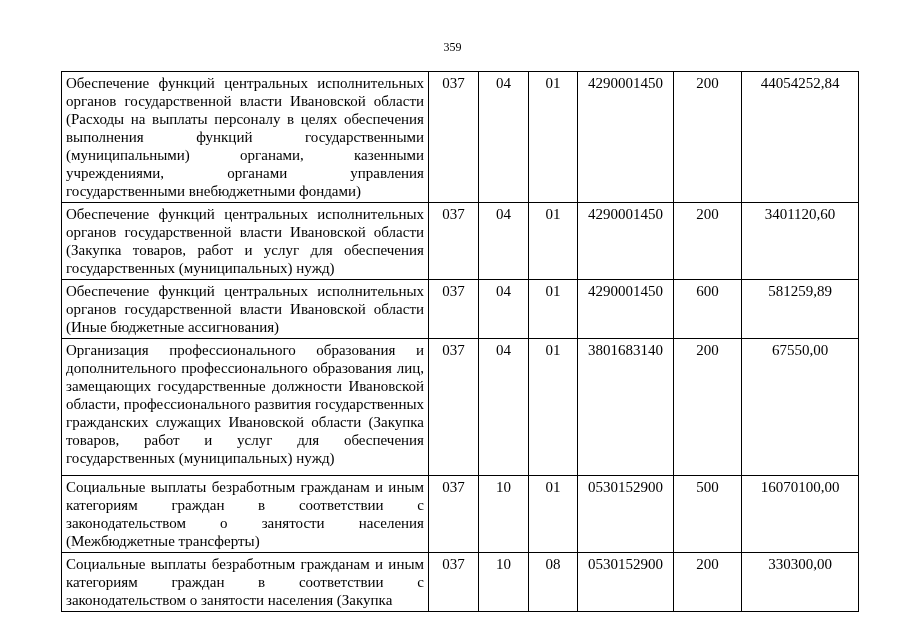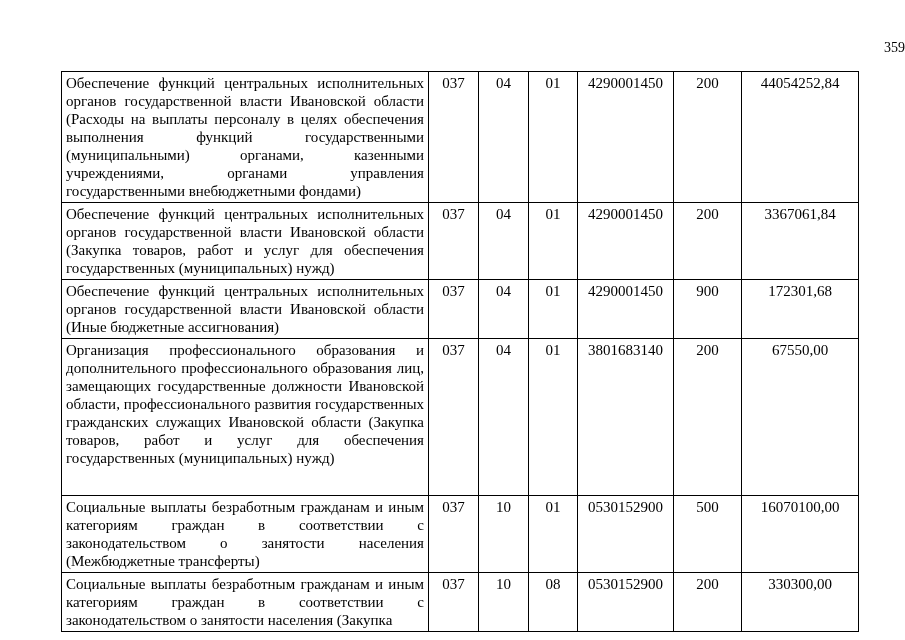--- a/index.html
+++ b/index.html
@@ -23,8 +23,8 @@
     top: 40px;
     left: 0;
     width: 905px;
-    text-align: right;
-    font-size: 14px;
+    text-align: center;
+    font-size: 12px;
     color: #000000;
   }
   table.budget-table {

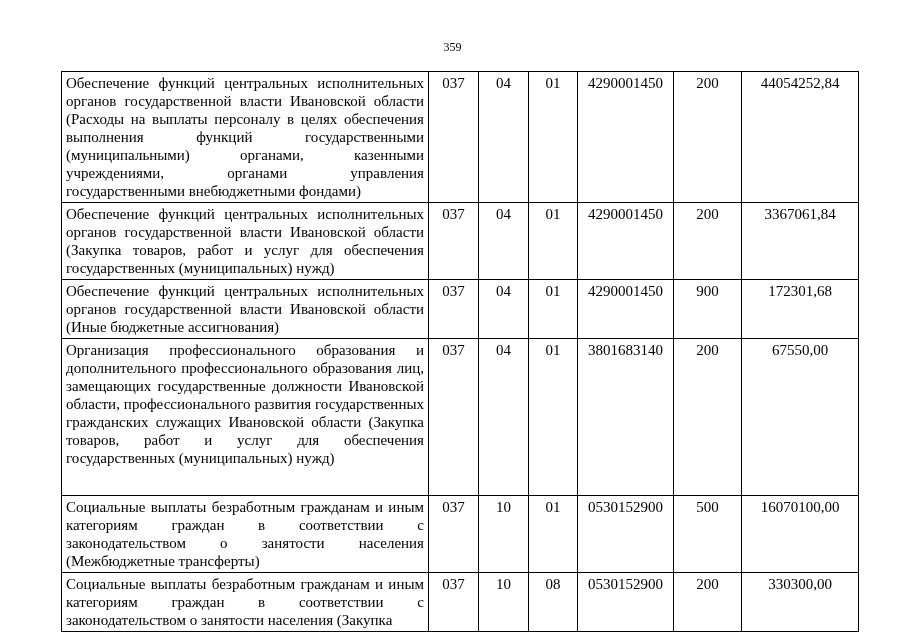--- a/index.html
+++ b/index.html
@@ -87,7 +87,7 @@
         <td class="code-cell">01</td>
         <td class="code-cell">4290001450</td>
         <td class="code-cell">200</td>
-        <td class="code-cell">3367061,84</td>
+        <td class="code-cell">3401120,60</td>
       </tr>
       <tr style="height:59px">
         <td class="name-cell">Обеспечение функций центральных исполнительных органов государственной власти Ивановской области (Иные бюджетные ассигнования)</td>

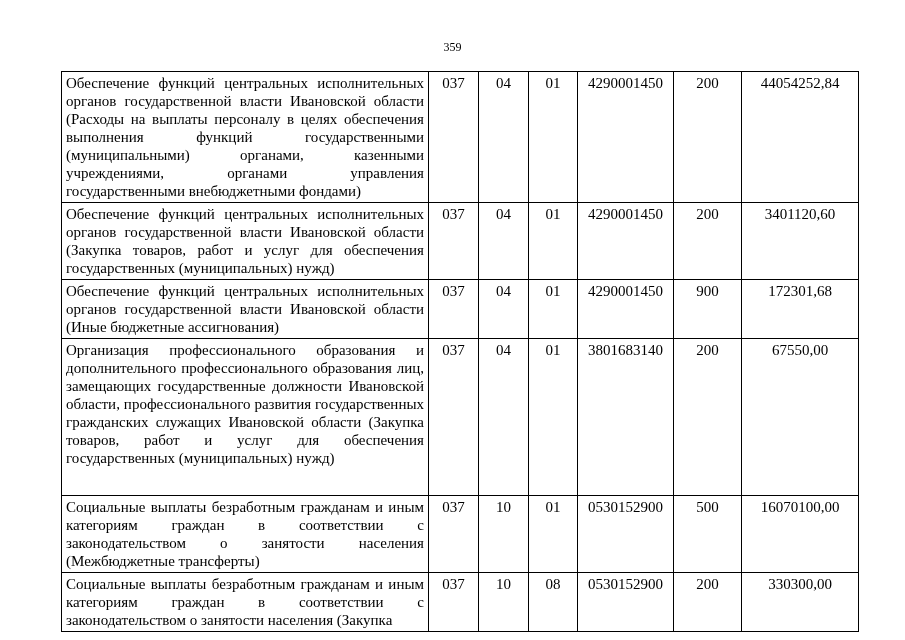--- a/index.html
+++ b/index.html
@@ -95,7 +95,7 @@
         <td class="code-cell">04</td>
         <td class="code-cell">01</td>
         <td class="code-cell">4290001450</td>
-        <td class="code-cell">900</td>
+        <td class="code-cell">600</td>
         <td class="code-cell">172301,68</td>
       </tr>
       <tr style="height:157px">

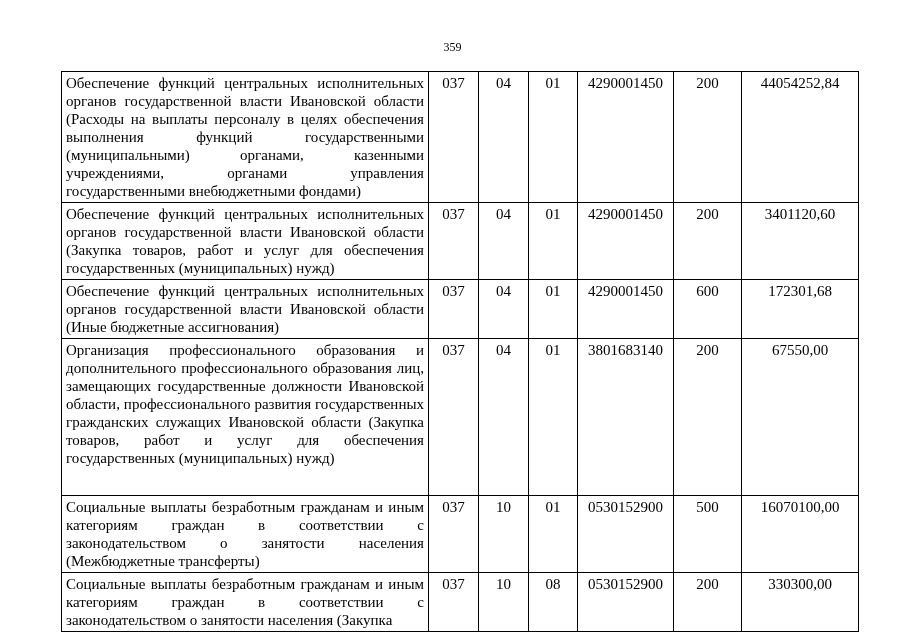--- a/index.html
+++ b/index.html
@@ -96,7 +96,7 @@
         <td class="code-cell">01</td>
         <td class="code-cell">4290001450</td>
         <td class="code-cell">600</td>
-        <td class="code-cell">172301,68</td>
+        <td class="code-cell">581259,89</td>
       </tr>
       <tr style="height:157px">
         <td class="name-cell">Организация профессионального образования и дополнительного профессионального образования лиц, замещающих государственные должности Ивановской области, профессионального развития государственных гражданских служащих Ивановской области (Закупка товаров, работ и услуг для обеспечения государственных (муниципальных) нужд)</td>

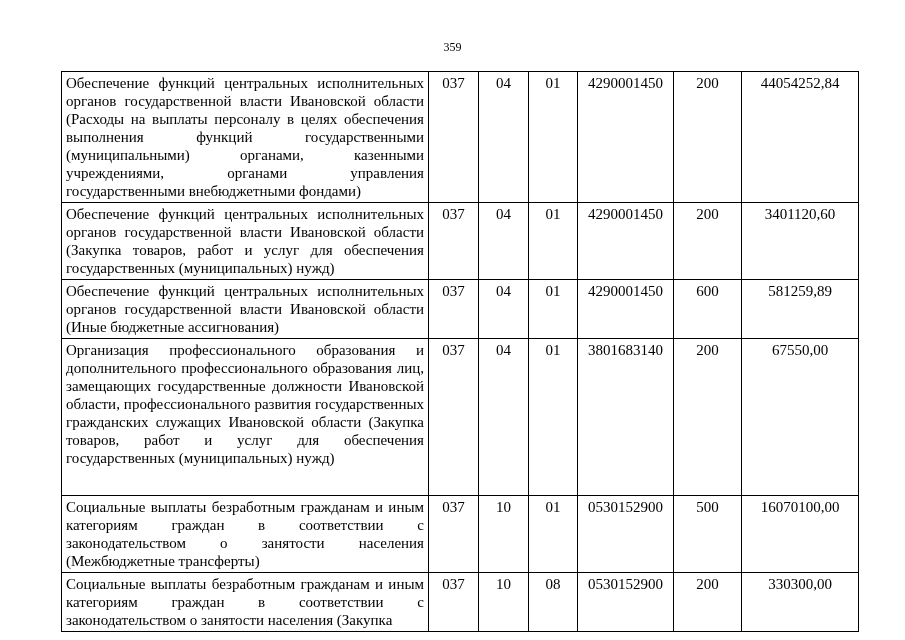--- a/index.html
+++ b/index.html
@@ -98,7 +98,7 @@
         <td class="code-cell">600</td>
         <td class="code-cell">581259,89</td>
       </tr>
-      <tr style="height:157px">
+      <tr style="height:137px">
         <td class="name-cell">Организация профессионального образования и дополнительного профессионального образования лиц, замещающих государственные должности Ивановской области, профессионального развития государственных гражданских служащих Ивановской области (Закупка товаров, работ и услуг для обеспечения государственных (муниципальных) нужд)</td>
         <td class="code-cell">037</td>
         <td class="code-cell">04</td>

